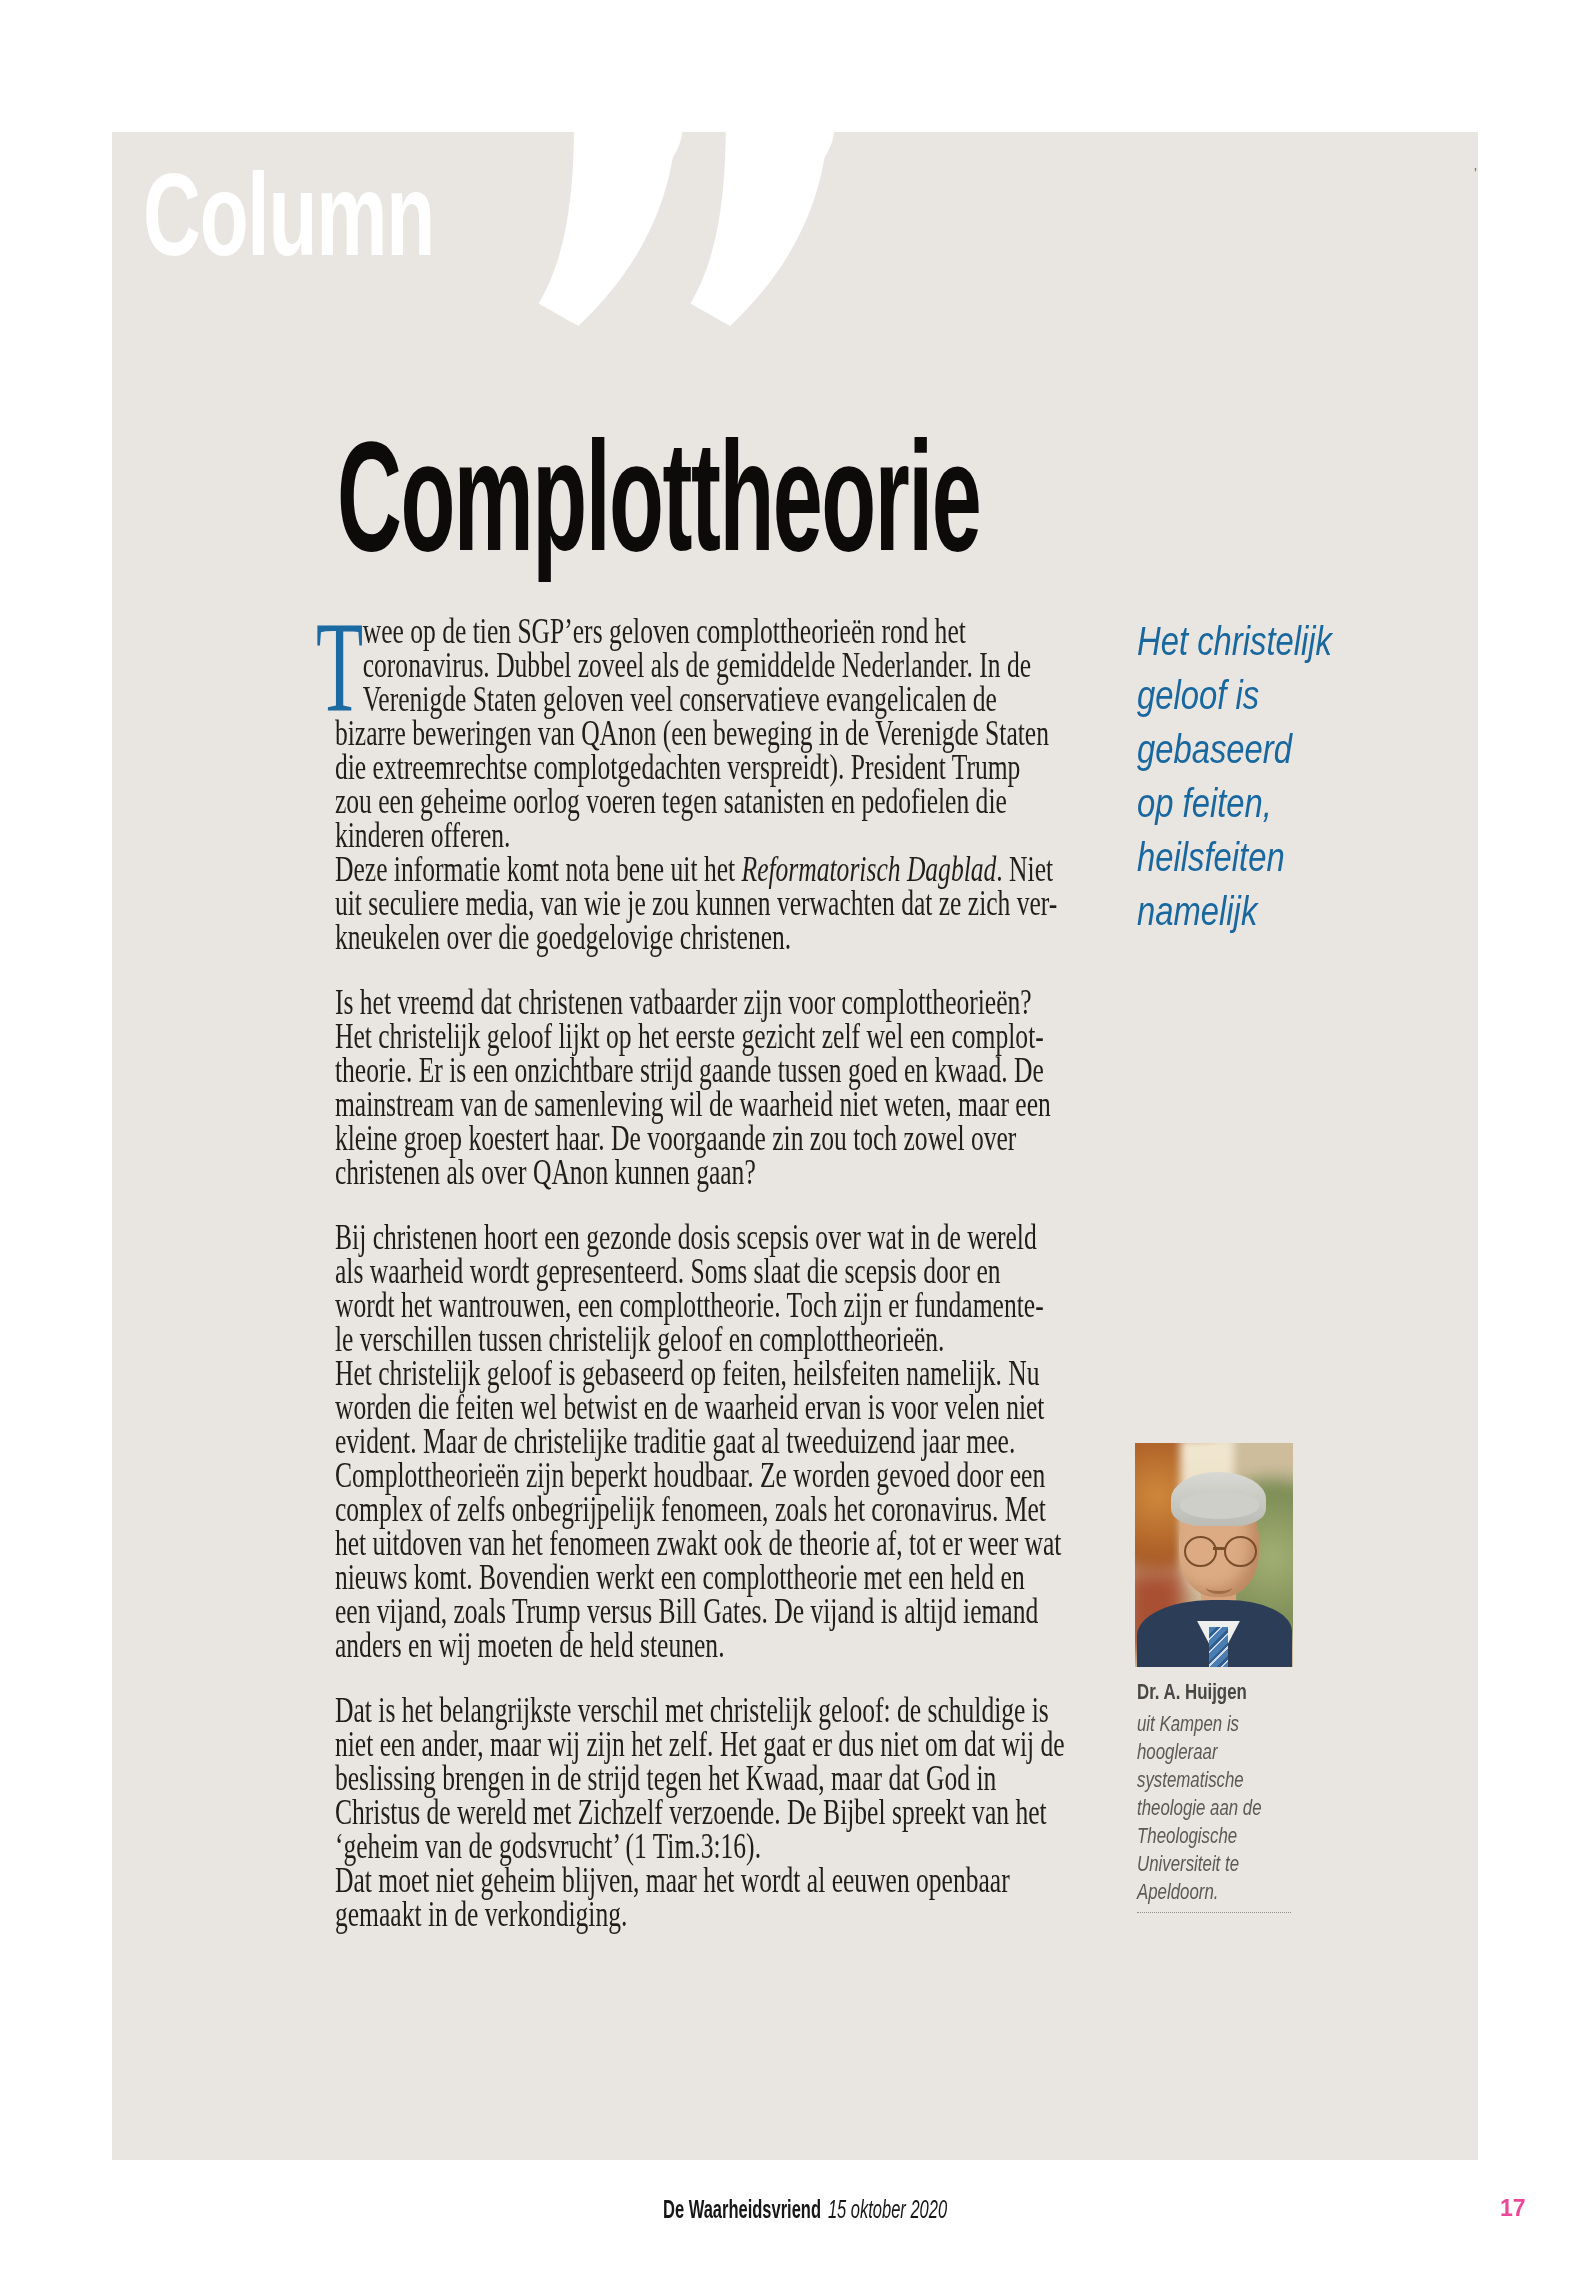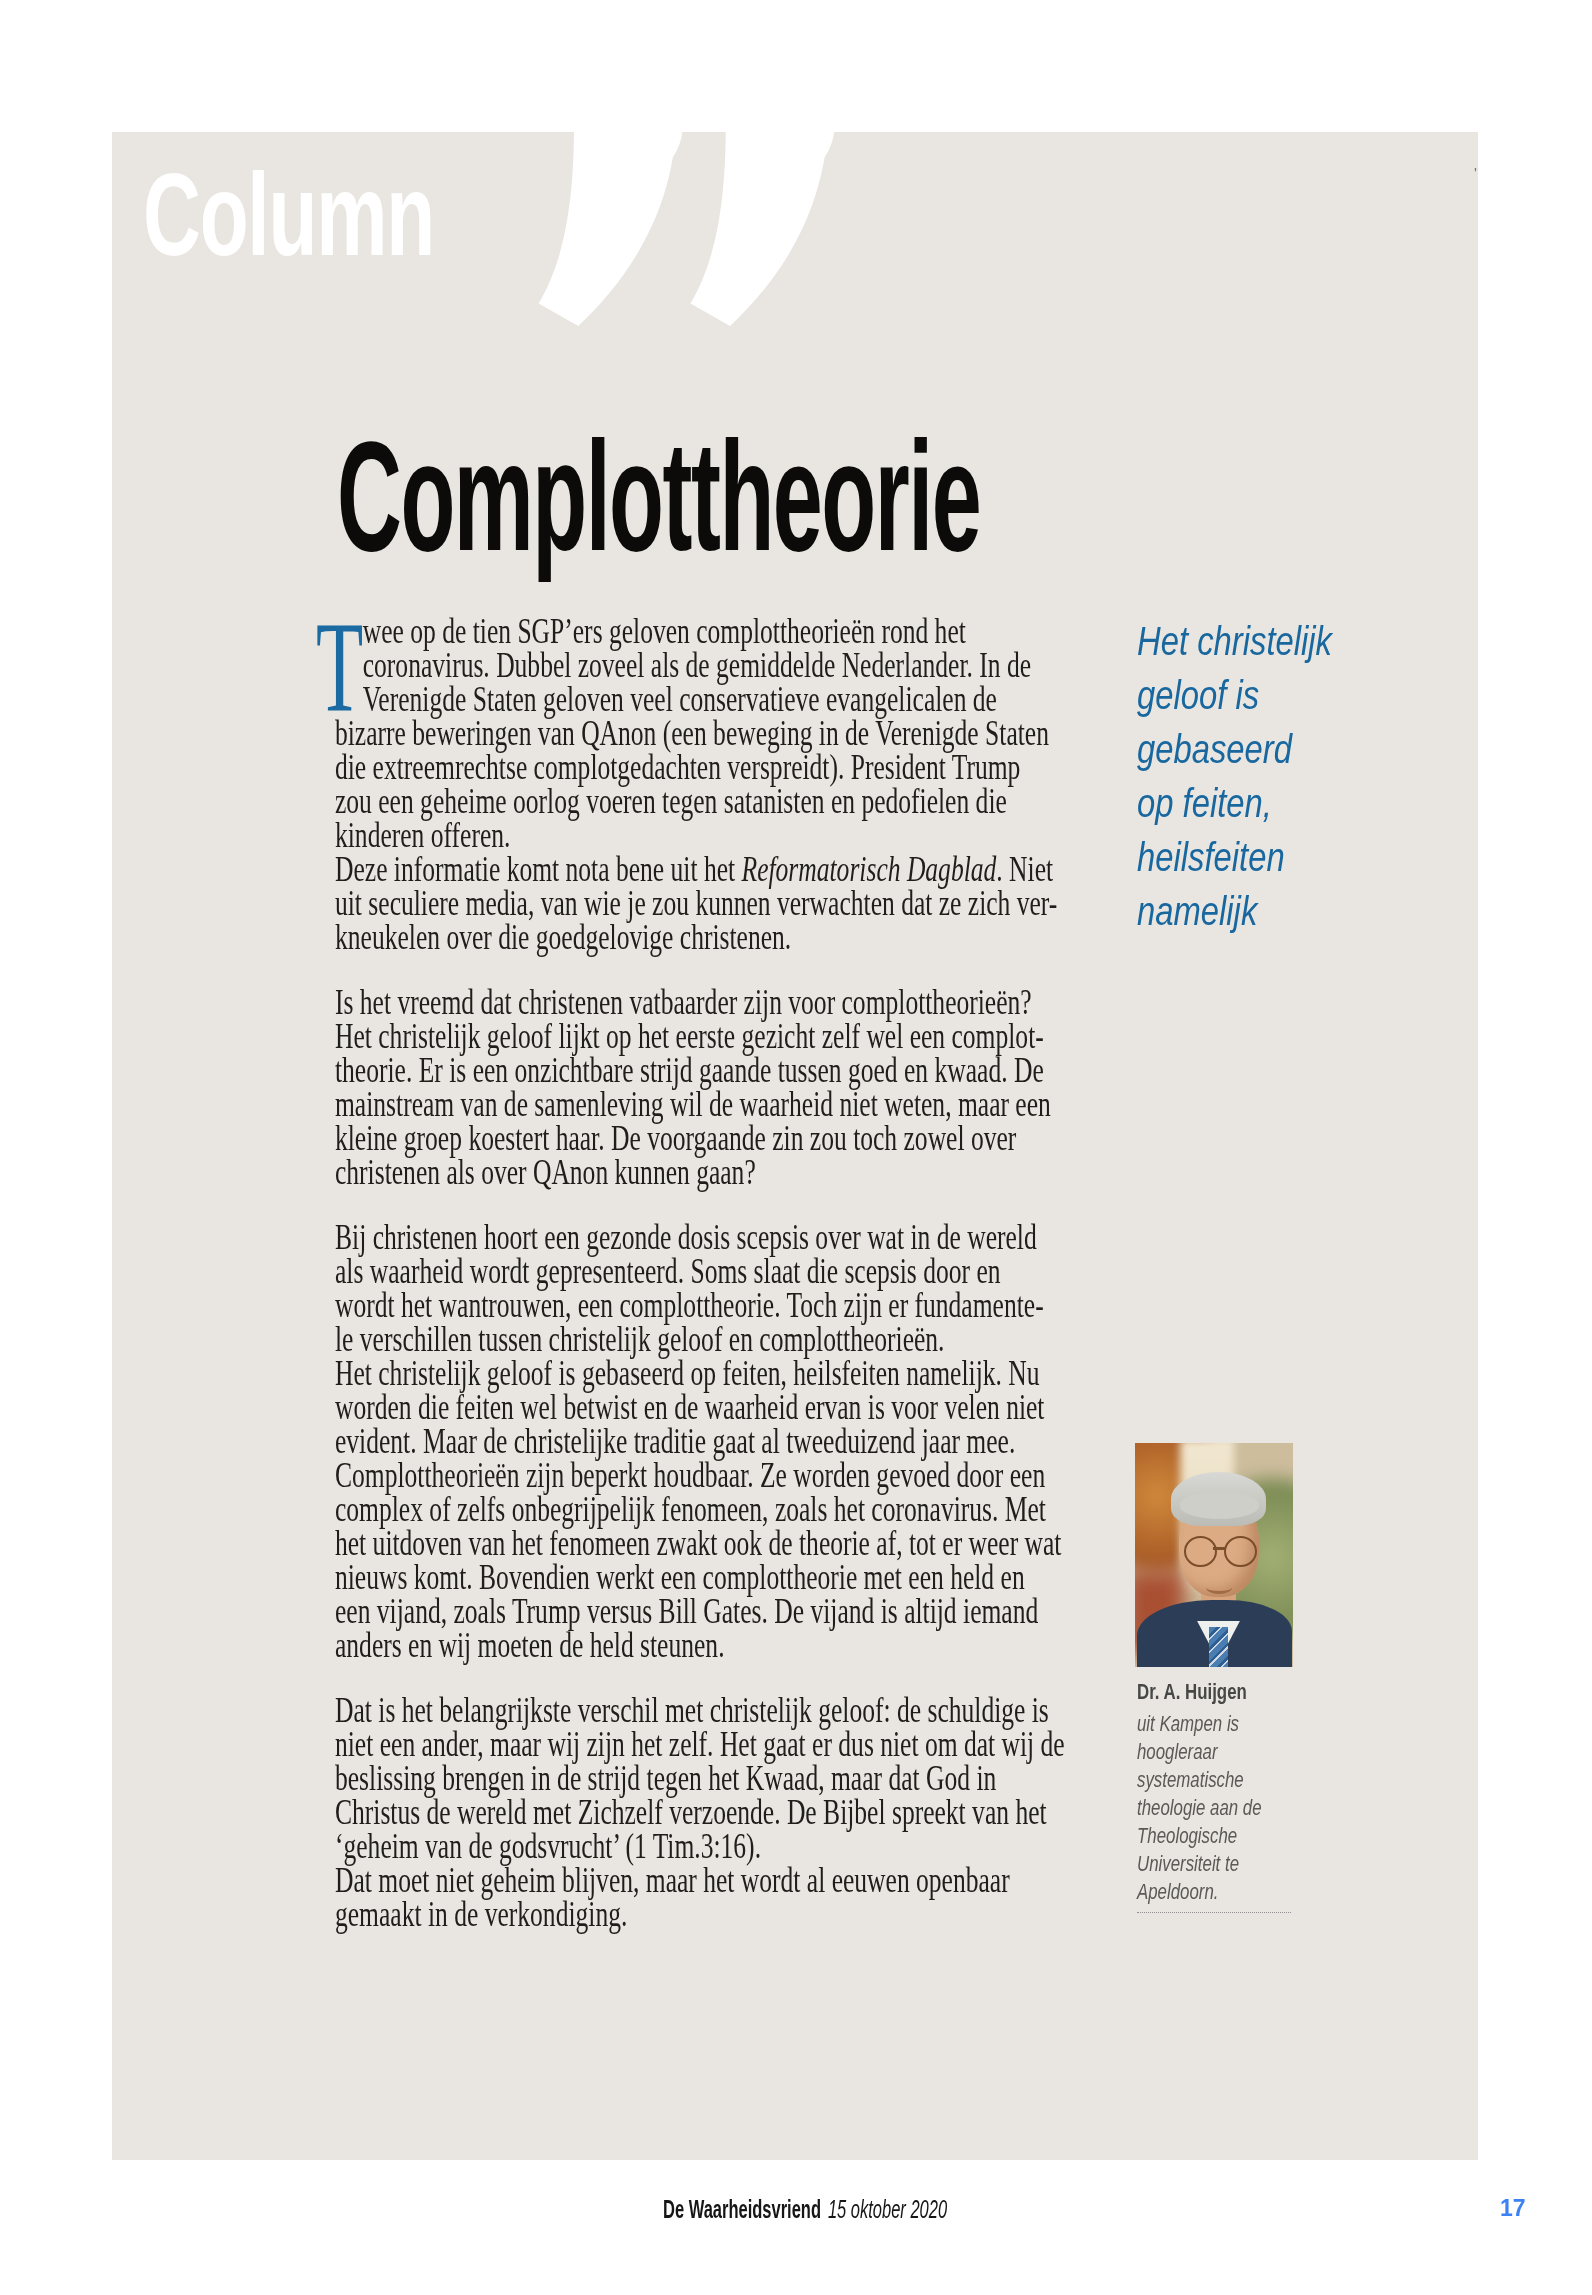--- a/index.html
+++ b/index.html
@@ -78,7 +78,7 @@
   .footer .date{font-style:italic;margin-left:10.4px;}
   .pagenum{
     position:absolute;left:1500px;top:2195px;
-    font-family:"Liberation Sans",sans-serif;font-weight:bold;font-size:23px;color:#3b82f6;
+    font-family:"Liberation Sans",sans-serif;font-weight:bold;font-size:23px;color:#ec4899;
   }
 </style>
 </head>

